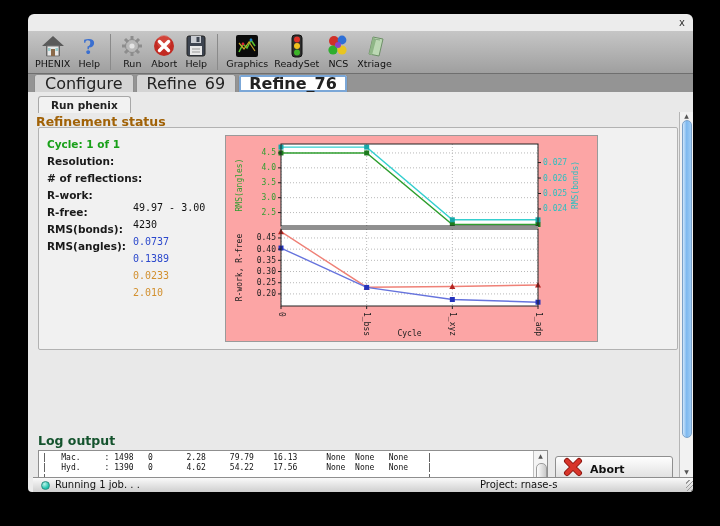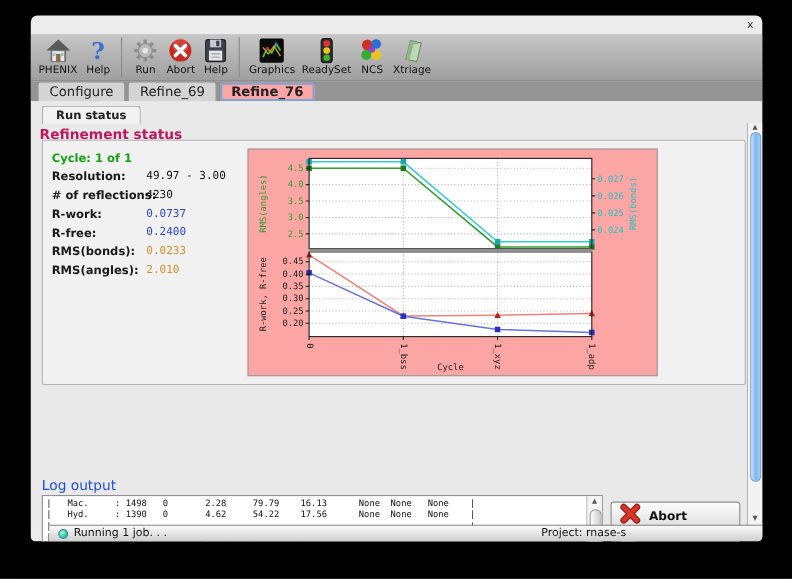--- a/index.html
+++ b/index.html
@@ -26,7 +26,7 @@
   
   #tabrow{position:absolute;left:0;top:60px;width:100%;height:18px;background:#949494;
     display:flex;align-items:flex-end;padding-left:6px;box-sizing:border-box;}
-  .tab{height:17px;line-height:17px;padding:0 10px;font-size:12px;color:#222;background:#d4d4d4;
+  .tab{height:17px;line-height:17px;padding:0 10px;font-size:16px;color:#222;background:#d4d4d4;
     border:1px solid #8d8d8d;border-bottom:none;border-radius:3px 3px 0 0;margin-right:2px;}
   .tab.active{background:#fca5a5;font-weight:bold;box-shadow:0 0 0 2px #7ba7d7 inset;}
   #tab-close{position:absolute;right:8px;top:3px;font-size:10px;color:#333;}

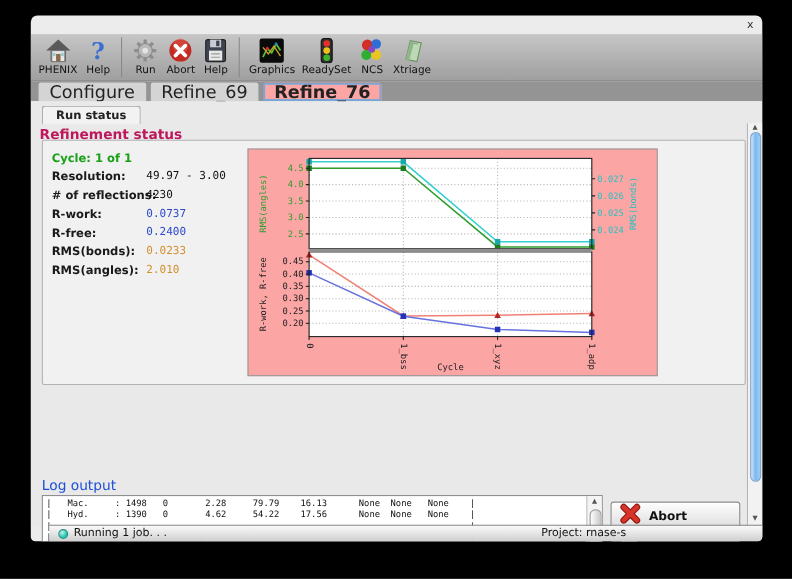--- a/index.html
+++ b/index.html
@@ -28,7 +28,7 @@
     display:flex;align-items:flex-end;padding-left:6px;box-sizing:border-box;}
   .tab{height:17px;line-height:17px;padding:0 10px;font-size:16px;color:#222;background:#d4d4d4;
     border:1px solid #8d8d8d;border-bottom:none;border-radius:3px 3px 0 0;margin-right:2px;}
-  .tab.active{background:#fca5a5;font-weight:bold;box-shadow:0 0 0 2px #7ba7d7 inset;}
+  .tab.active{background:#ffffff;font-weight:bold;box-shadow:0 0 0 2px #7ba7d7 inset;}
   #tab-close{position:absolute;right:8px;top:3px;font-size:10px;color:#333;}
   
   #page{position:absolute;left:0;top:78px;width:100%;height:386px;background:#e9e9e9;}

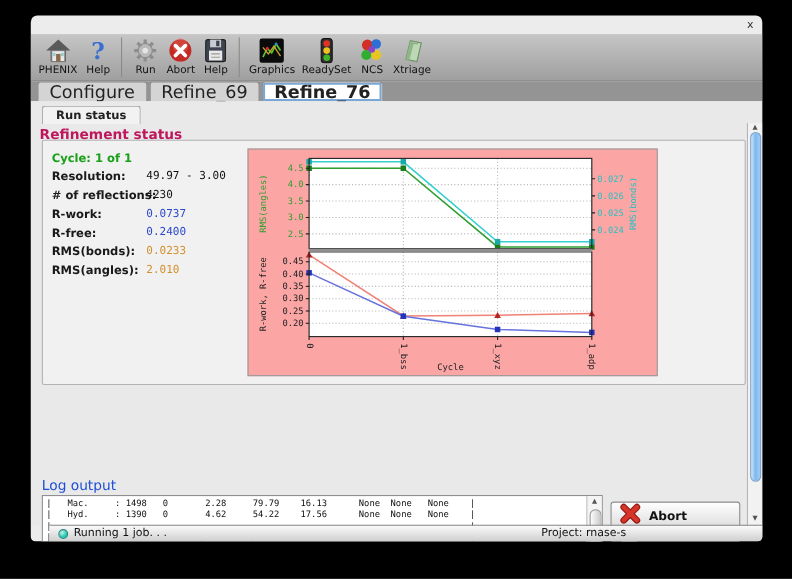--- a/index.html
+++ b/index.html
@@ -197,7 +197,7 @@
   <div id="tab-close">x</div>
 
   <div id="page">
-    <div id="subtab">Run status</div>
+    <div id="subtab">Run phenix</div>
     <div id="sec-title">Refinement status</div>
 
     <div id="panel">

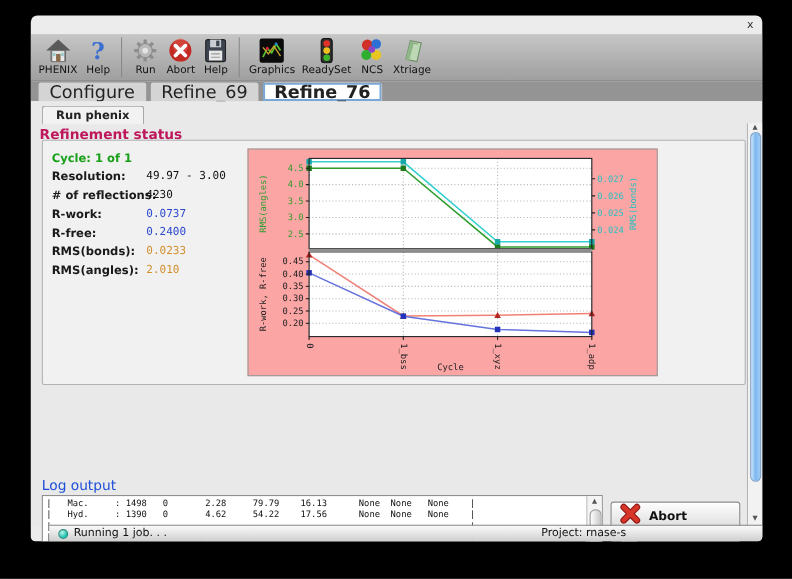--- a/index.html
+++ b/index.html
@@ -34,7 +34,7 @@
   #page{position:absolute;left:0;top:78px;width:100%;height:386px;background:#e9e9e9;}
   #subtab{position:absolute;left:10px;top:4px;height:16px;line-height:16px;padding:0 12px;font-size:10.5px;
     font-weight:bold;color:#222;background:#f2f2f2;border:1px solid #a8a8a8;border-bottom:none;border-radius:3px 3px 0 0;}
-  #sec-title{position:absolute;left:8px;top:22px;font-size:12.5px;font-weight:bold;color:#be185d;}
+  #sec-title{position:absolute;left:8px;top:22px;font-size:12.5px;font-weight:bold;color:#a16207;}
   #panel{position:absolute;left:10px;top:35px;width:640px;height:223px;background:#f1f1f1;
     border:1px solid #b2b2b2;border-radius:2px;box-sizing:border-box;padding-left:24px;}
   #cycle{position:absolute;left:8px;top:10px;font-size:10.5px;font-weight:bold;color:#18a018;}

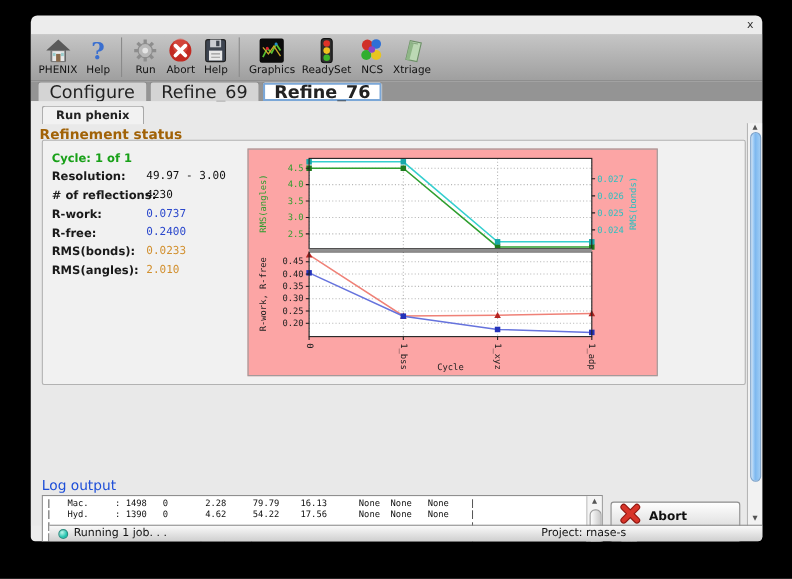--- a/index.html
+++ b/index.html
@@ -39,7 +39,7 @@
     border:1px solid #b2b2b2;border-radius:2px;box-sizing:border-box;padding-left:24px;}
   #cycle{position:absolute;left:8px;top:10px;font-size:10.5px;font-weight:bold;color:#18a018;}
   .info-label{position:absolute;left:8px;font-size:10.5px;font-weight:bold;color:#1a1a1a;white-space:nowrap;}
-  .info-value{position:absolute;left:94px;font-size:10px;font-family:"DejaVu Sans Mono",monospace;white-space:nowrap;}
+  .info-value{position:absolute;left:94px;font-size:10px;font-family:"DejaVu Sans Mono",monospace;white-space:nowrap;margin-top:47px;}
   #chartbox{position:absolute;left:186px;top:7px;width:371px;height:205px;background:#fca5a5;border:1px solid #9a9a9a;}
   
   #log-title{position:absolute;left:10px;top:341px;font-size:12.5px;font-weight:normal;color:#1d4ed8;}

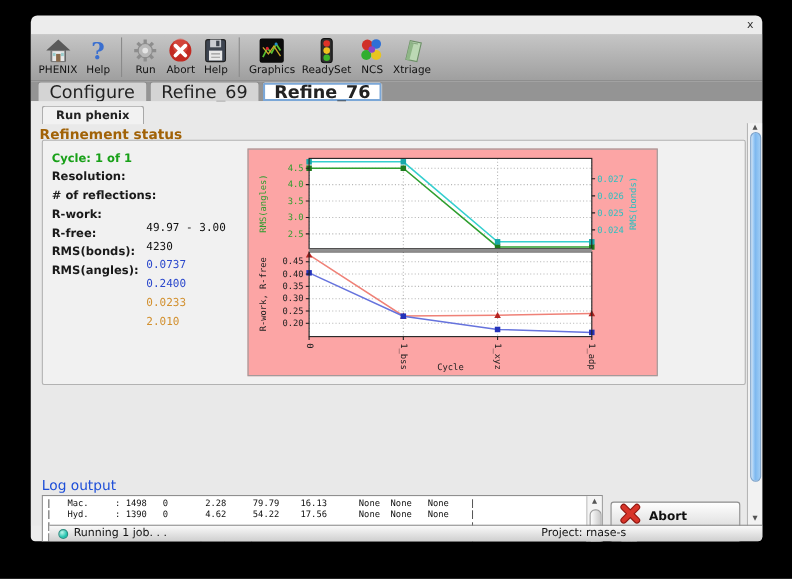--- a/index.html
+++ b/index.html
@@ -210,7 +210,7 @@
           <div class="info-label" style="top: 61px;">R-work:</div>
           <div class="info-value" style="top: 61px; color: rgb(43, 72, 204);">0.0737</div>
           <div class="info-label" style="top: 78px;">R-free:</div>
-          <div class="info-value" style="top: 78px; color: rgb(43, 72, 204);">0.2400</div>
+          <div class="info-value" style="top: 78px; color: rgb(43, 72, 204);">0.1389</div>
           <div class="info-label" style="top: 95px;">RMS(bonds):</div>
           <div class="info-value" style="top: 95px; color: rgb(210, 144, 47);">0.0233</div>
           <div class="info-label" style="top: 112px;">RMS(angles):</div>

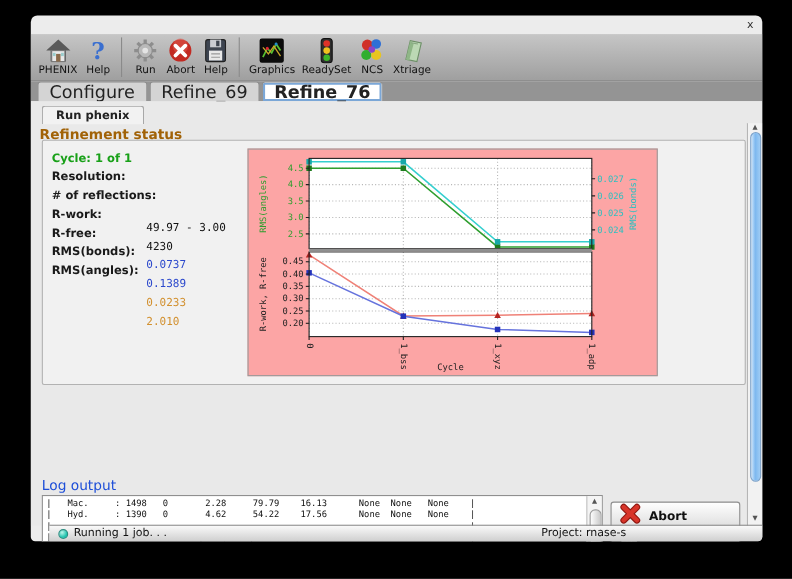--- a/index.html
+++ b/index.html
@@ -42,7 +42,7 @@
   .info-value{position:absolute;left:94px;font-size:10px;font-family:"DejaVu Sans Mono",monospace;white-space:nowrap;margin-top:47px;}
   #chartbox{position:absolute;left:186px;top:7px;width:371px;height:205px;background:#fca5a5;border:1px solid #9a9a9a;}
   
-  #log-title{position:absolute;left:10px;top:341px;font-size:12.5px;font-weight:normal;color:#1d4ed8;}
+  #log-title{position:absolute;left:10px;top:341px;font-size:12.5px;font-weight:bold;color:#14532d;}
   #logbox{position:absolute;left:10px;top:358px;width:510px;height:105px;background:#fff;
     border:1px solid #8f8f8f;box-sizing:border-box;overflow:hidden;}
   #logtext{position:absolute;left:3px;top:2px;font-family:"DejaVu Sans Mono",monospace;font-size:8px;

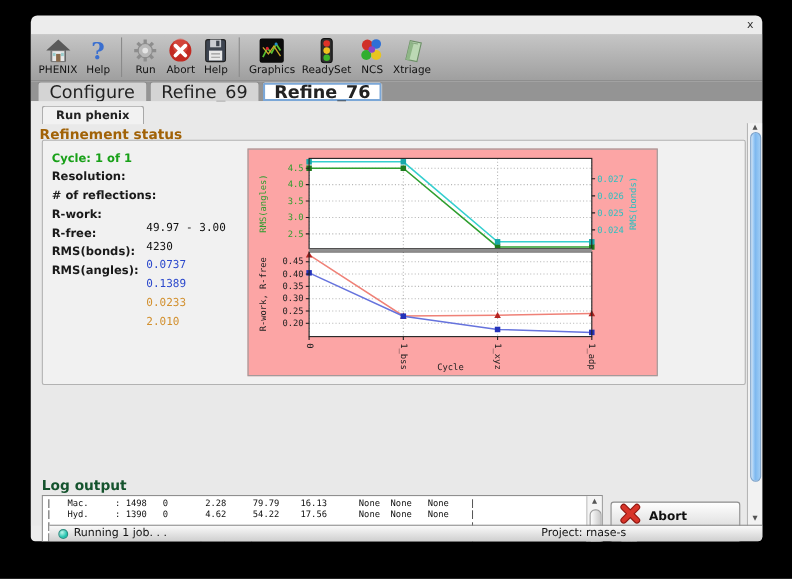--- a/index.html
+++ b/index.html
@@ -61,7 +61,7 @@
   #main-thumb{position:absolute;left:1.5px;top:8px;width:10px;height:318px;border-radius:5px;
     background:linear-gradient(90deg,#cfe6fb,#7db8ef 45%,#9fccf4);border:1px solid #7aa0c8;box-sizing:border-box;}
   
-  #statusbar{position:absolute;left:17px;bottom:0;width:100%;height:14px;border-top:1px solid #8e8e8e;
+  #statusbar{position:absolute;left:5px;bottom:0;width:100%;height:14px;border-top:1px solid #8e8e8e;
     background:linear-gradient(#fafafa,#cfcfcf);}
   #status-dot{position:absolute;left:8px;top:2.5px;width:9px;height:9px;border-radius:50%;
     background:radial-gradient(circle at 35% 30%,#bdf5ea,#20c3ae 65%);border:1px solid #2a8d80;box-sizing:border-box;}

